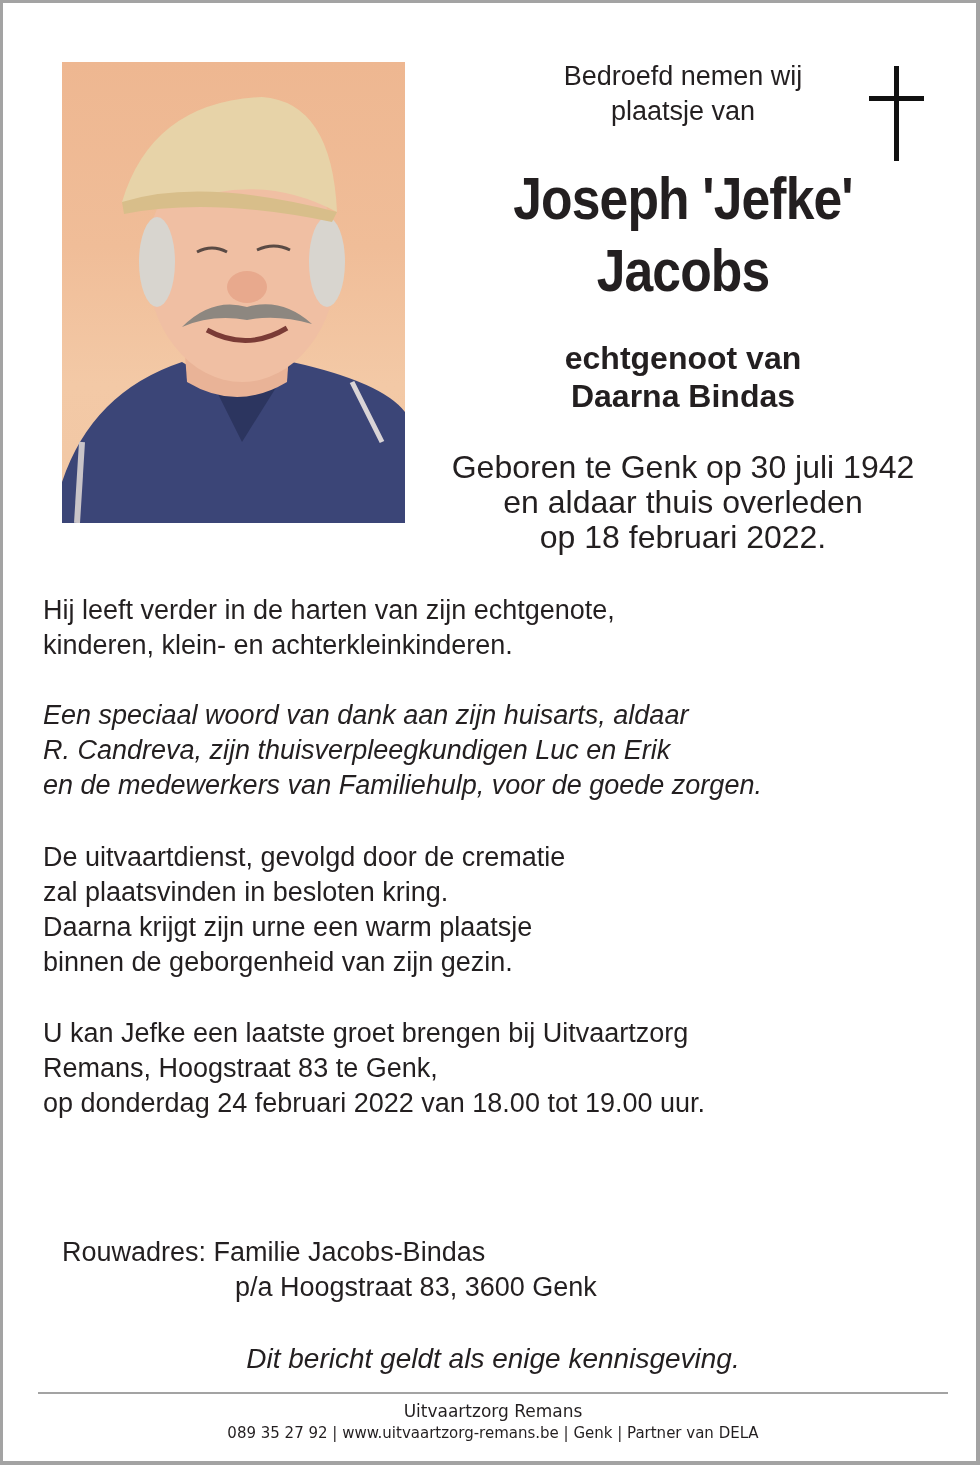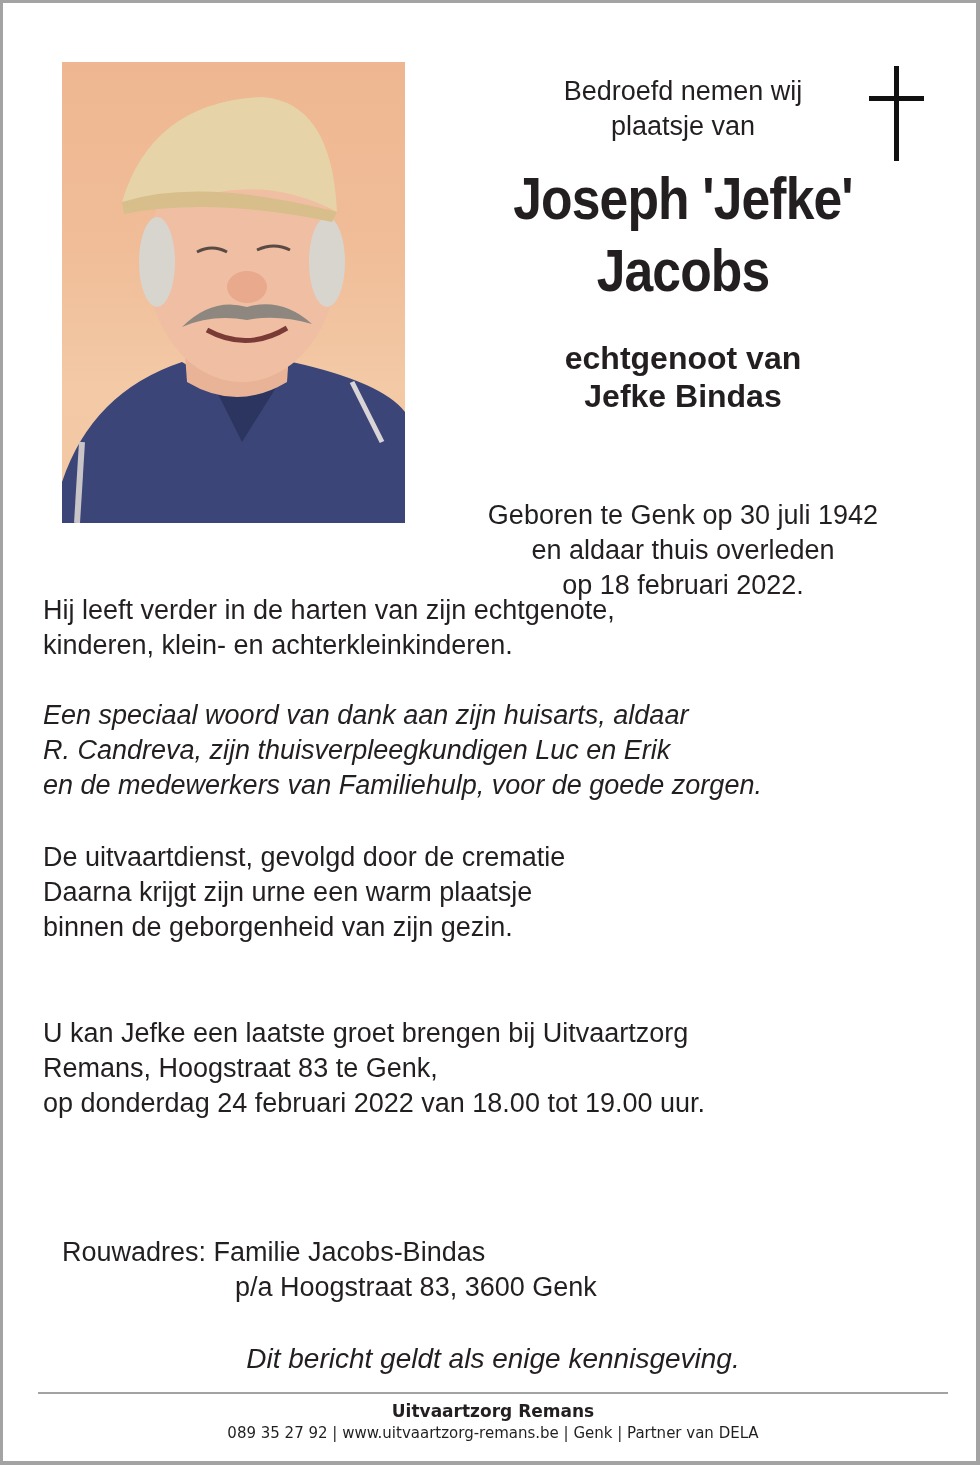--- a/index.html
+++ b/index.html
@@ -81,7 +81,7 @@
       <div class="h"></div>
   </div>
 
-  <div class="center-col intro txt" style="position:absolute;margin-top:15px;">
+  <div class="center-col intro txt" style="position:absolute;">
     <div>Bedroefd nemen wij</div>
     <div>plaatsje van</div>
   </div>

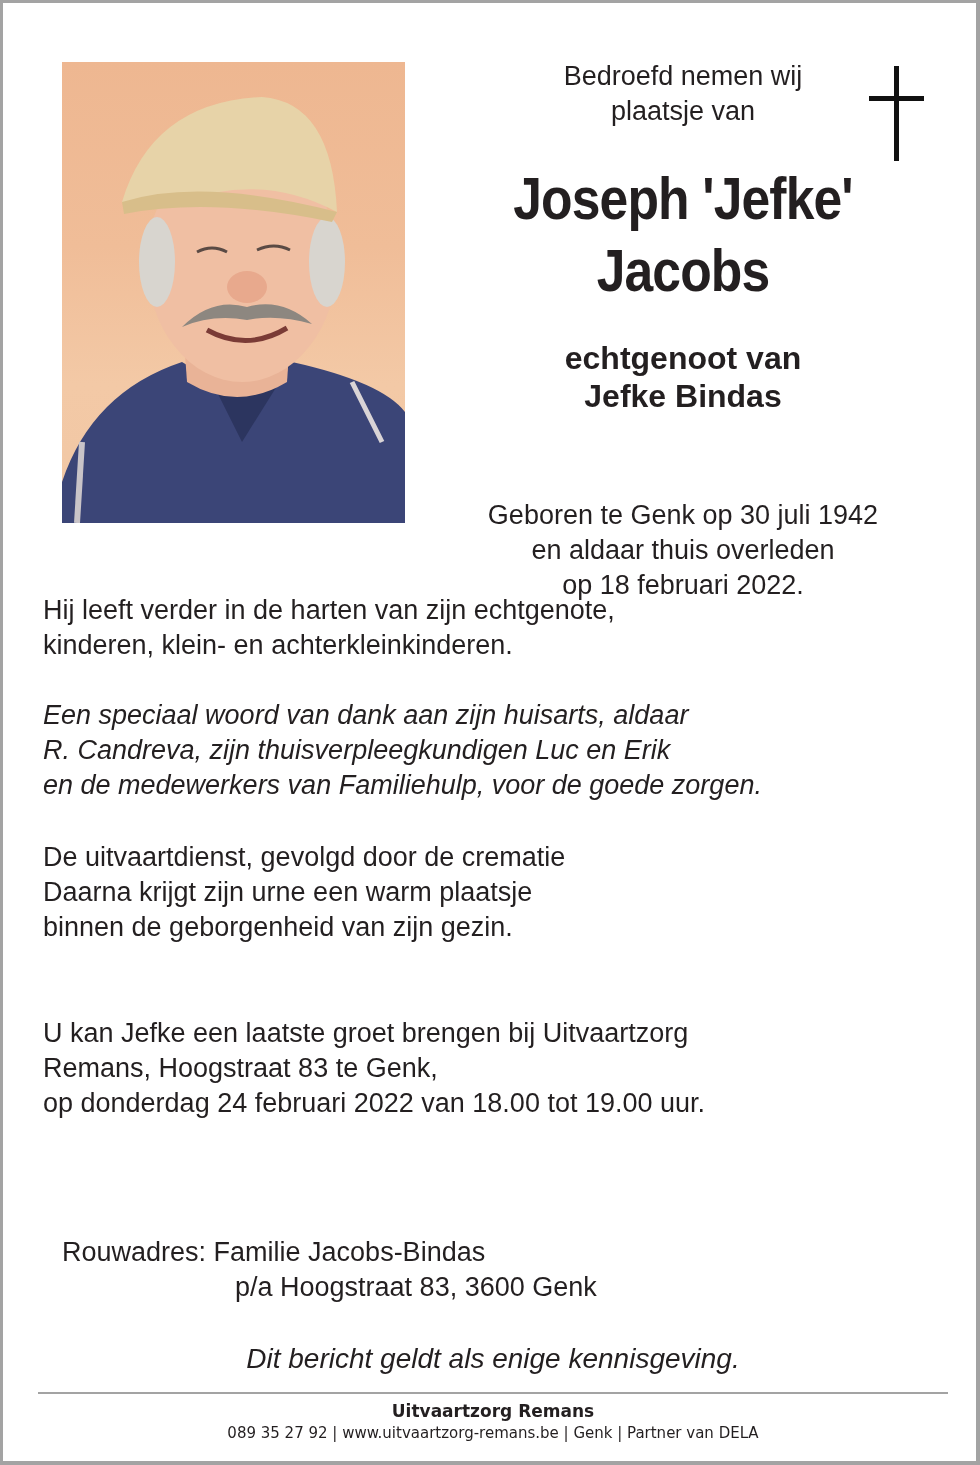--- a/index.html
+++ b/index.html
@@ -93,7 +93,7 @@
 
   <div class="center-col spouse txt" style="position:absolute;">
     <div>echtgenoot van</div>
-    <div>Jefke Bindas</div>
+    <div>Daarna Bindas</div>
   </div>
 
   <div class="center-col dates txt" style="position:absolute;">

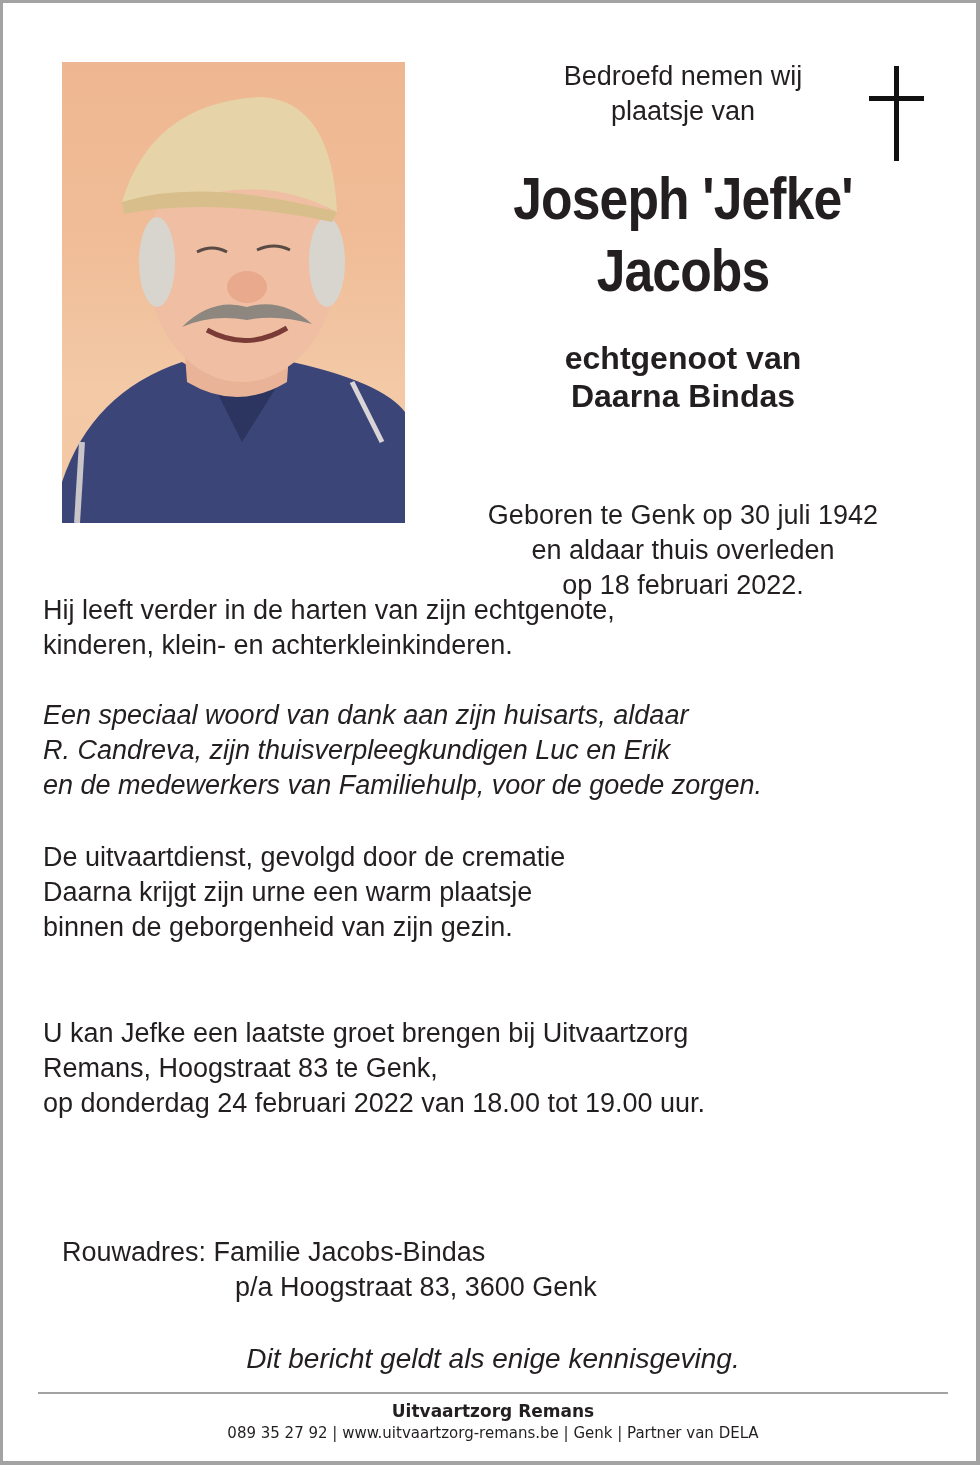--- a/index.html
+++ b/index.html
@@ -22,7 +22,7 @@
   .intro { top: 56px; font-size: 27px; line-height: 35px; font-weight: 300; }
   .name { top: 160px; font-size: 60px; line-height: 72px; font-weight: 700; letter-spacing: -1px; transform: scaleX(0.86); transform-origin: center; }
   .spouse { top: 336px; font-size: 32px; line-height: 38px; font-weight: 700; }
-  .dates { top: 447px; font-size: 27px; line-height: 35px; margin-top: 48px; }
+  .dates { top: 447px; font-size: 32px; line-height: 35px; }
 
   .wide { position: absolute; left: 40px; width: 900px; text-align: left; font-size: 27px; line-height: 35px; }
   .p1 { top: 590px; }

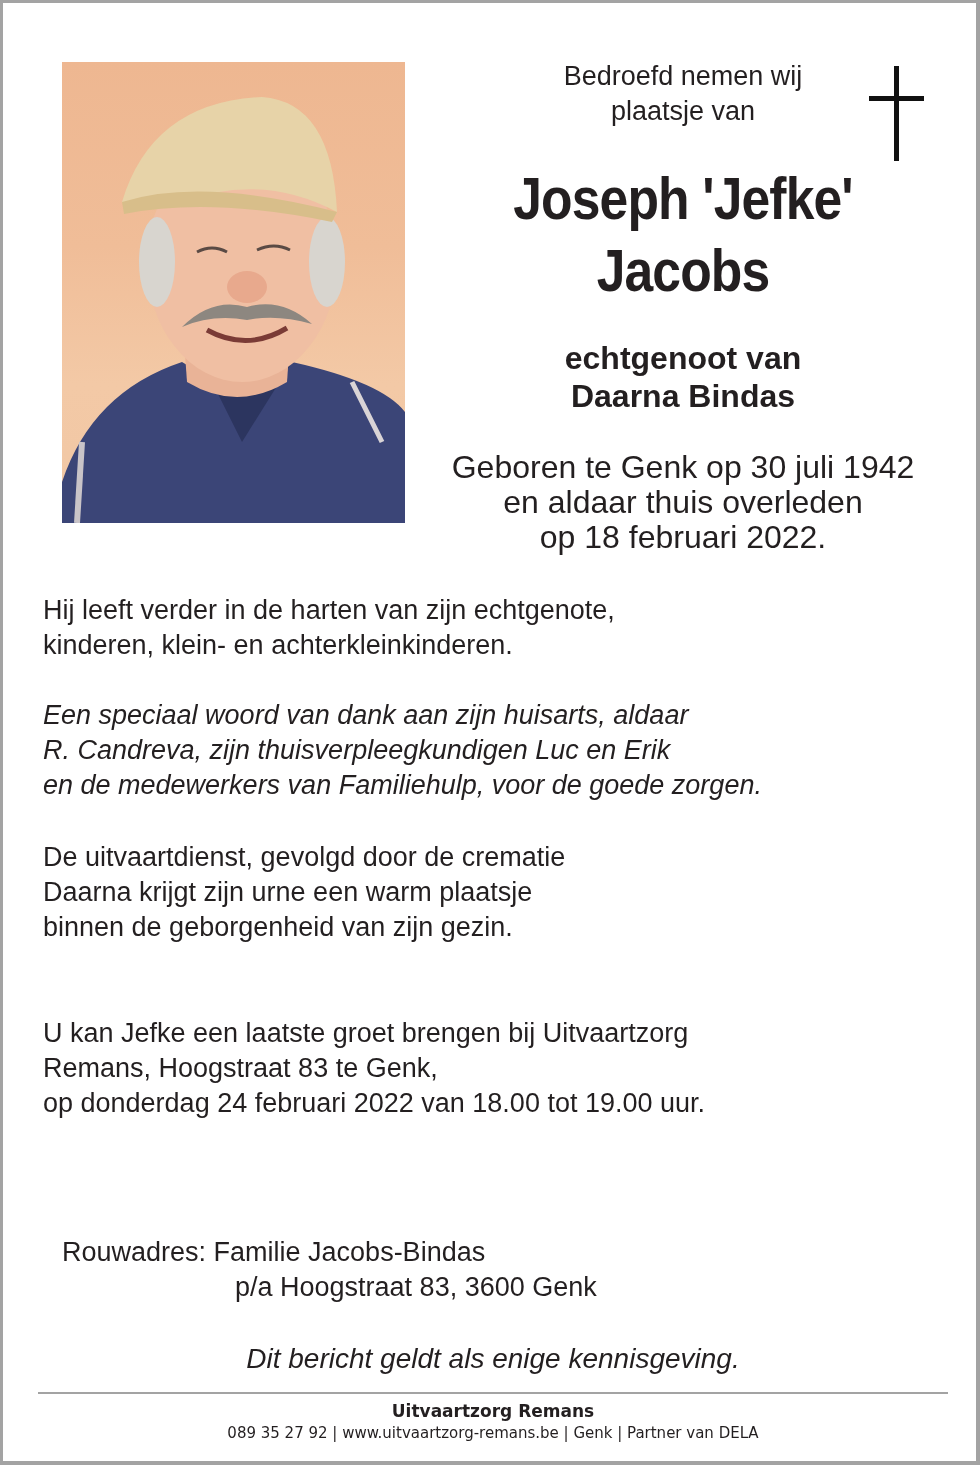--- a/index.html
+++ b/index.html
@@ -115,6 +115,7 @@
 
   <div class="wide p3 txt">
     <div>De uitvaartdienst, gevolgd door de crematie</div>
+    <div>zal plaatsvinden in besloten kring.</div>
     <div>Daarna krijgt zijn urne een warm plaatsje</div>
     <div>binnen de geborgenheid van zijn gezin.</div>
   </div>

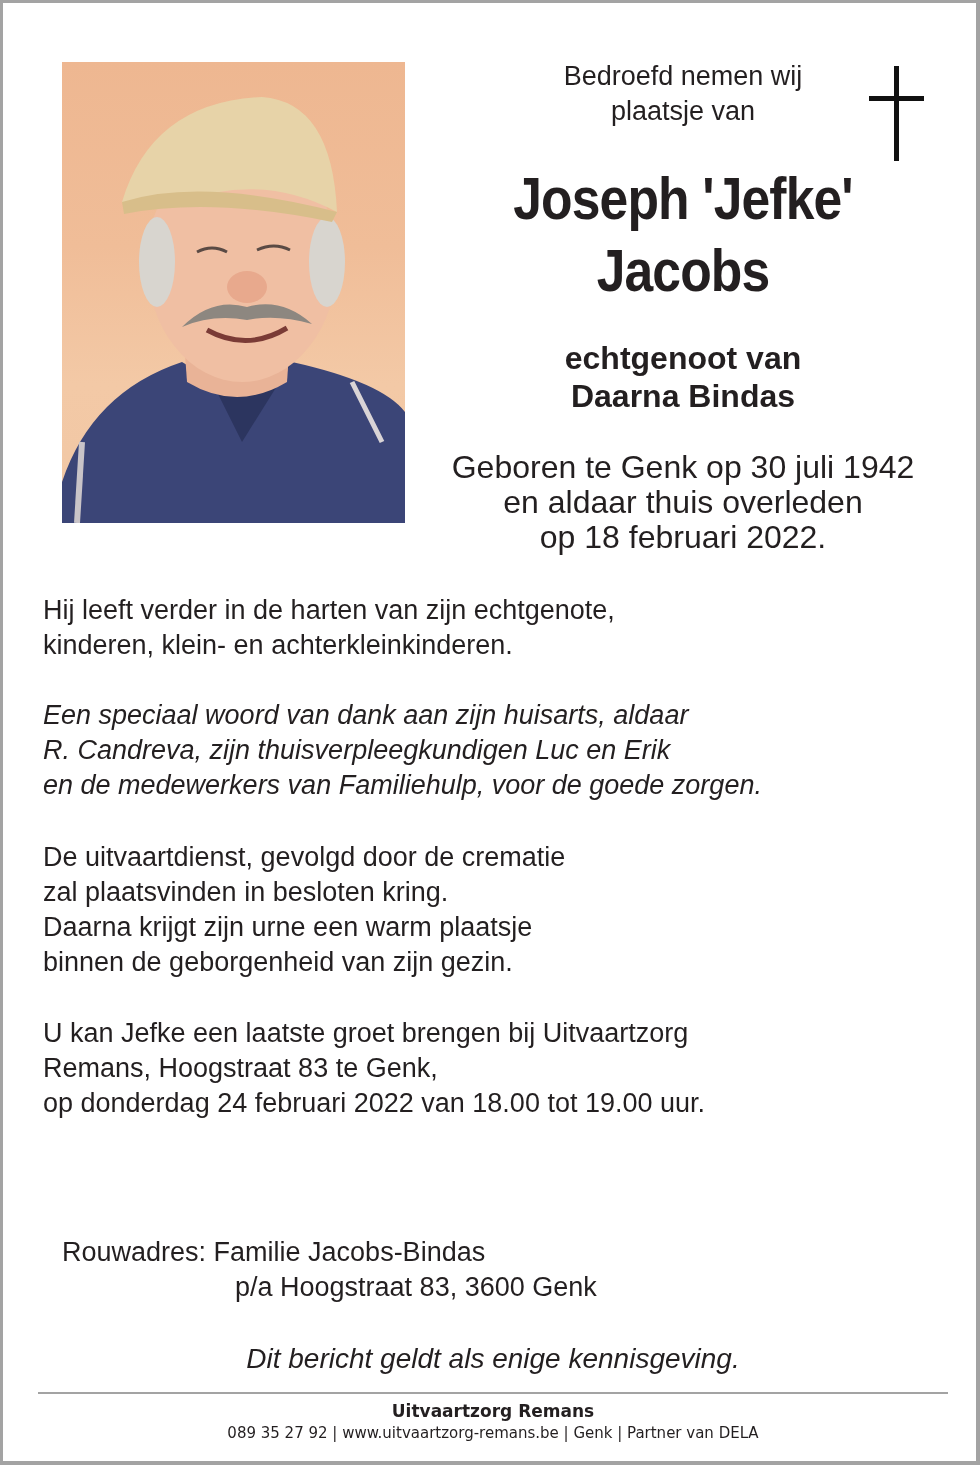--- a/index.html
+++ b/index.html
@@ -39,7 +39,7 @@
   .rule { position: absolute; left: 35px; width: 910px; top: 1389px; height: 2px; background: #a3a3a3; }
 
   .footer { position: absolute; left: 40px; width: 900px; text-align: center; font-family: "DejaVu Sans", sans-serif; color: #231f20; }
-  .footer .org { top: 1397px; position: absolute; left: 0; width: 900px; font-size: 17px; line-height: 22px; font-weight: 700; }
+  .footer .org { top: 1397px; position: absolute; left: 0; width: 900px; font-size: 17px; line-height: 22px; font-weight: 400; }
   .footer .contact { top: 1420px; position: absolute; left: 0; width: 900px; font-size: 15px; line-height: 20px; }
 </style>
 </head>

